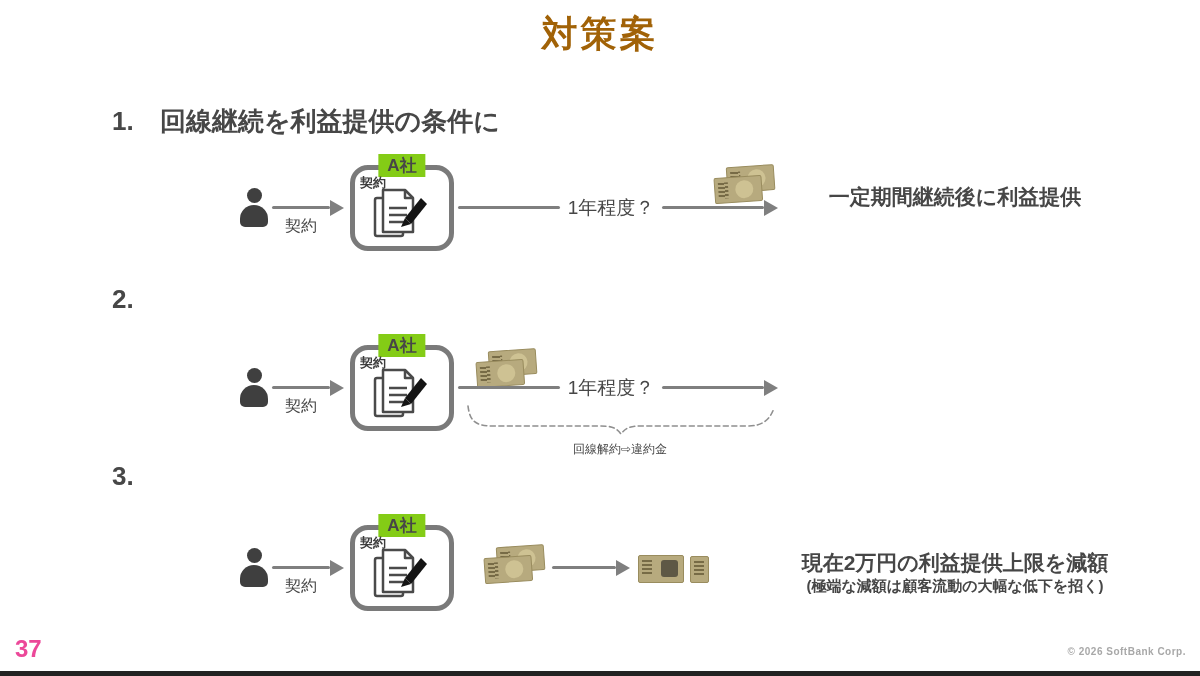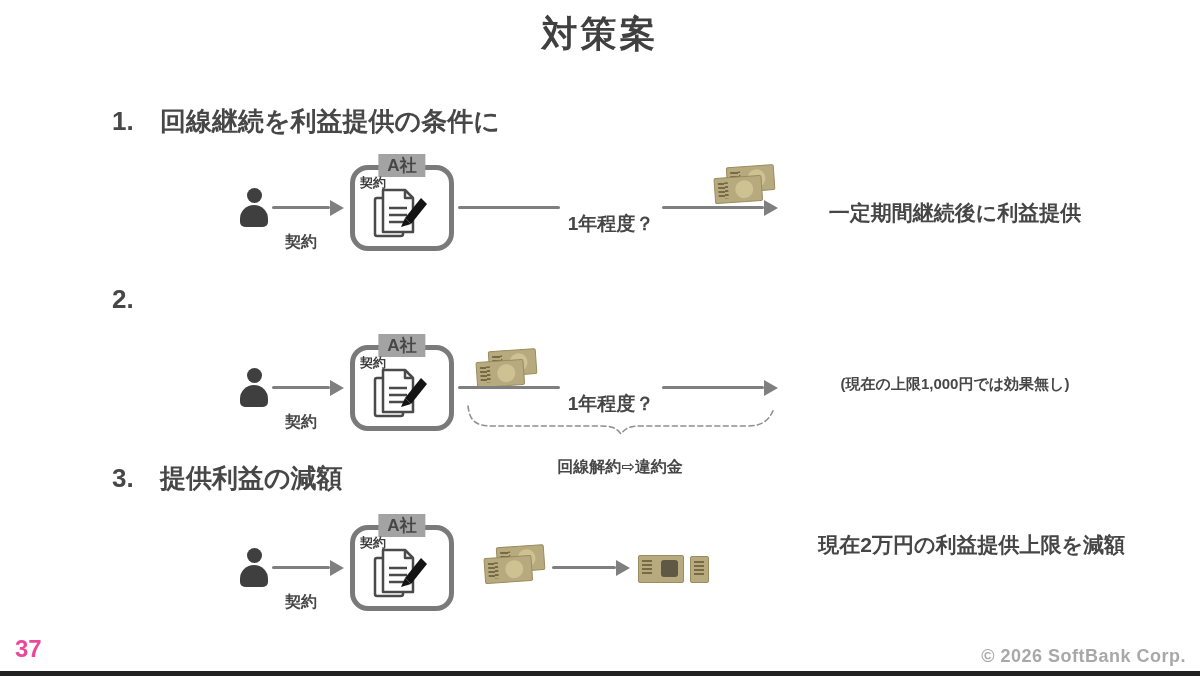--- a/index.html
+++ b/index.html
@@ -11,7 +11,7 @@
   .abs{position:absolute;}
   .title{
     left:0; right:0; top:10px; text-align:center;
-    font-size:36px; font-weight:bold; color:#404040; letter-spacing:3px;
+    font-size:36px; font-weight:bold; color:#a16207; letter-spacing:3px;
   }
   .heading{
     display:flex; align-items:baseline;

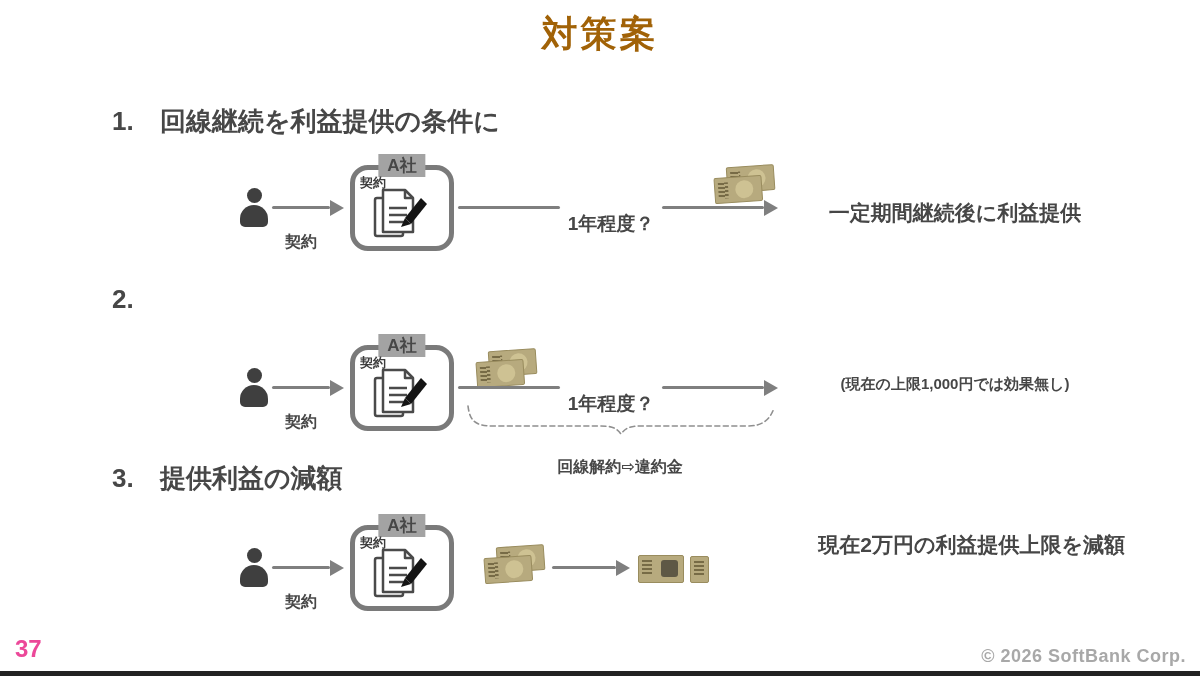--- a/index.html
+++ b/index.html
@@ -33,7 +33,7 @@
   }
   .cbox .cname{
     position:absolute; top:-16px; left:50%; transform:translateX(-50%);
-    background:#a3a3a3; padding:0 9px; font-size:17px; font-weight:bold; color:#474747; white-space:nowrap;
+    background:#84cc16; padding:0 9px; font-size:17px; font-weight:bold; color:#474747; white-space:nowrap;
   }
   .cbox .doclbl{
     position:absolute; top:4px; left:5px; font-size:13px; font-weight:bold; color:#3d3d3d;

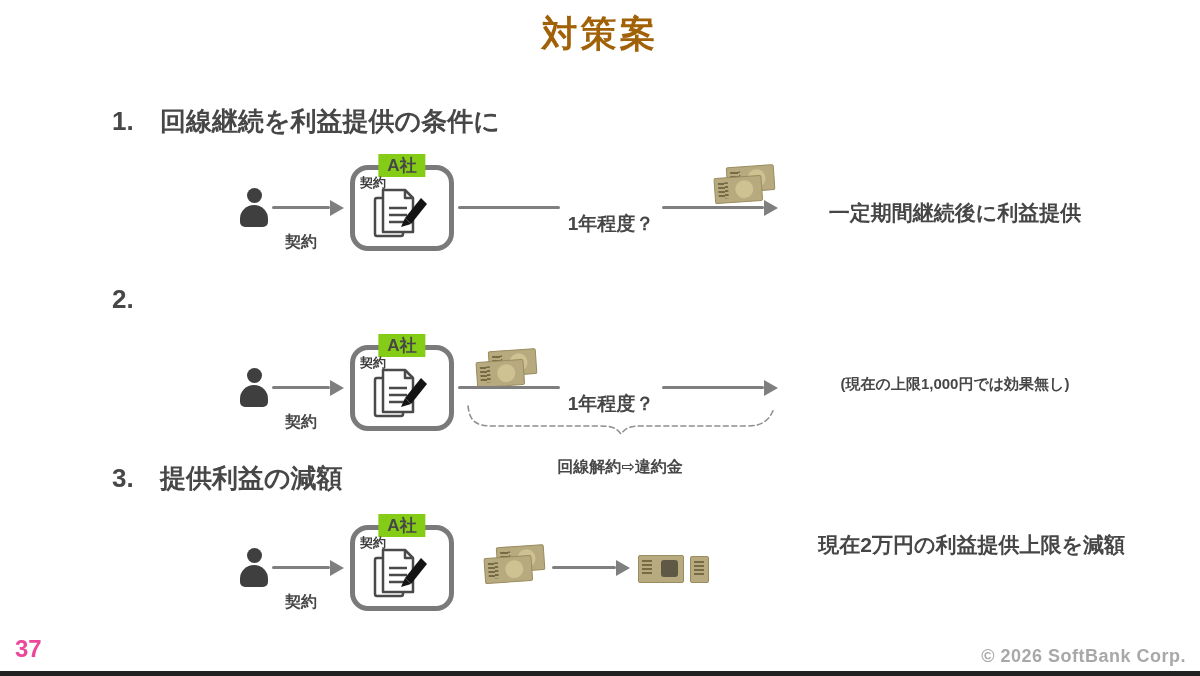--- a/index.html
+++ b/index.html
@@ -25,7 +25,7 @@
   
   .ln{position:absolute;height:3px;background:#7f7f7f;border-radius:2px;}
   .ah{position:absolute;width:0;height:0;border-top:8px solid transparent;border-bottom:8px solid transparent;border-left:14px solid #7f7f7f;}
-  .lbl{position:absolute;font-weight:bold;color:#474747;text-align:center;margin-top:16px;}
+  .lbl{position:absolute;font-weight:normal;color:#474747;text-align:center;}
   
   .cbox{
     position:absolute; width:94px; height:76px; background:#fff;

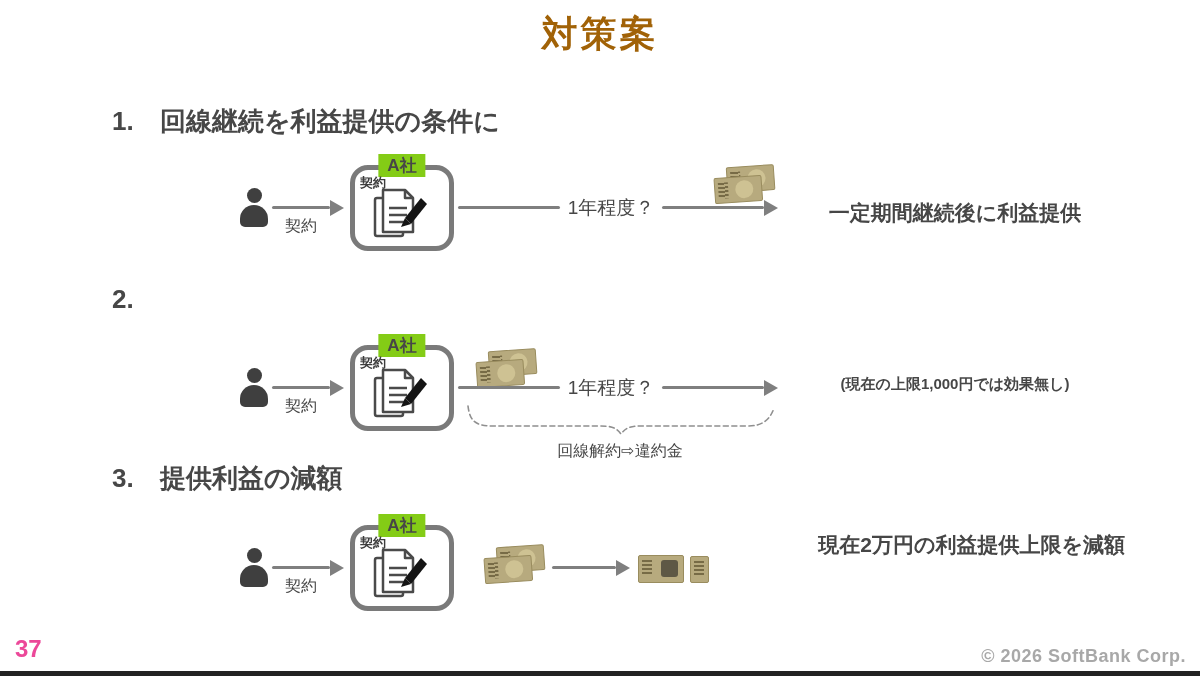--- a/index.html
+++ b/index.html
@@ -108,7 +108,7 @@
       </div>
   </div>
 
-  <div class="result" style="top:200px;">
+  <div class="result" style="top:184px;">
     <div class="rt">一定期間継続後に利益提供</div>
   </div>
 

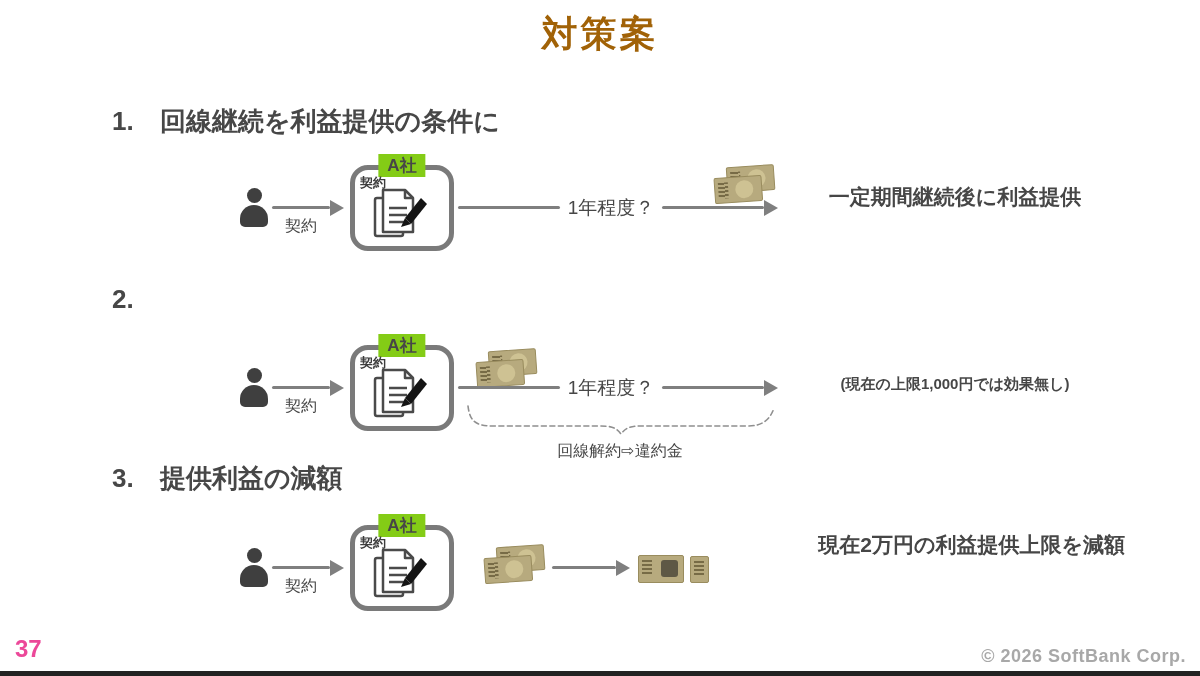--- a/index.html
+++ b/index.html
@@ -161,7 +161,6 @@
   <div class="lbl" style="left:540px;top:441px;width:160px;font-size:16px;">回線解約⇨違約金</div>
 
   <div class="result" style="top:374px;">
-    <div class="rn">(現在の上限1,000円では効果無し)</div>
   </div>
 
   <div class="abs heading" style="left:112px;top:461px;">

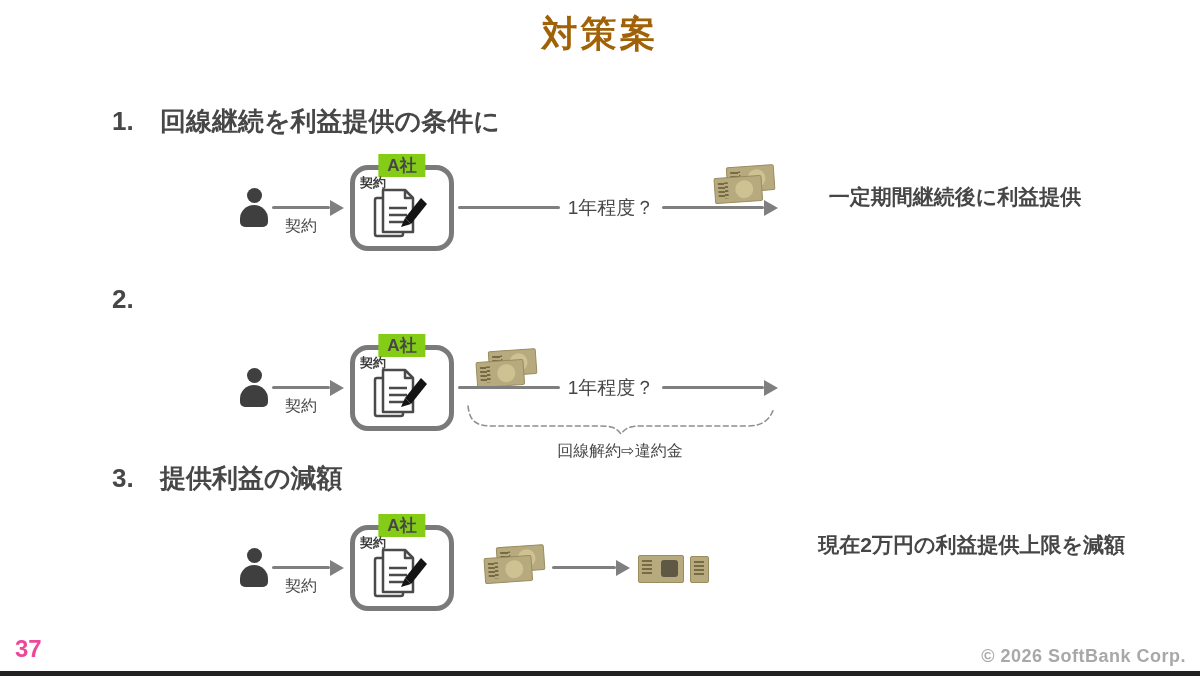--- a/index.html
+++ b/index.html
@@ -158,7 +158,7 @@
   <svg class="abs" style="left:460px;top:396px;" width="322" height="46" viewBox="0 0 322 46">
     <path d="M8 10 C10 26 16 30 34 30 L140 30 C150 30 156 31 161 38 C166 31 172 30 182 30 L288 30 C302 30 310 24 314 12" fill="none" stroke="#8f8f8f" stroke-width="1.6" stroke-dasharray="5 3.5" stroke-linecap="round"></path>
   </svg>
-  <div class="lbl" style="left:540px;top:441px;width:160px;font-size:16px;">回線解約⇨違約金</div>
+  <div class="lbl" style="left:540px;top:441px;width:160px;font-size:12px;">回線解約⇨違約金</div>
 
   <div class="result" style="top:374px;">
   </div>

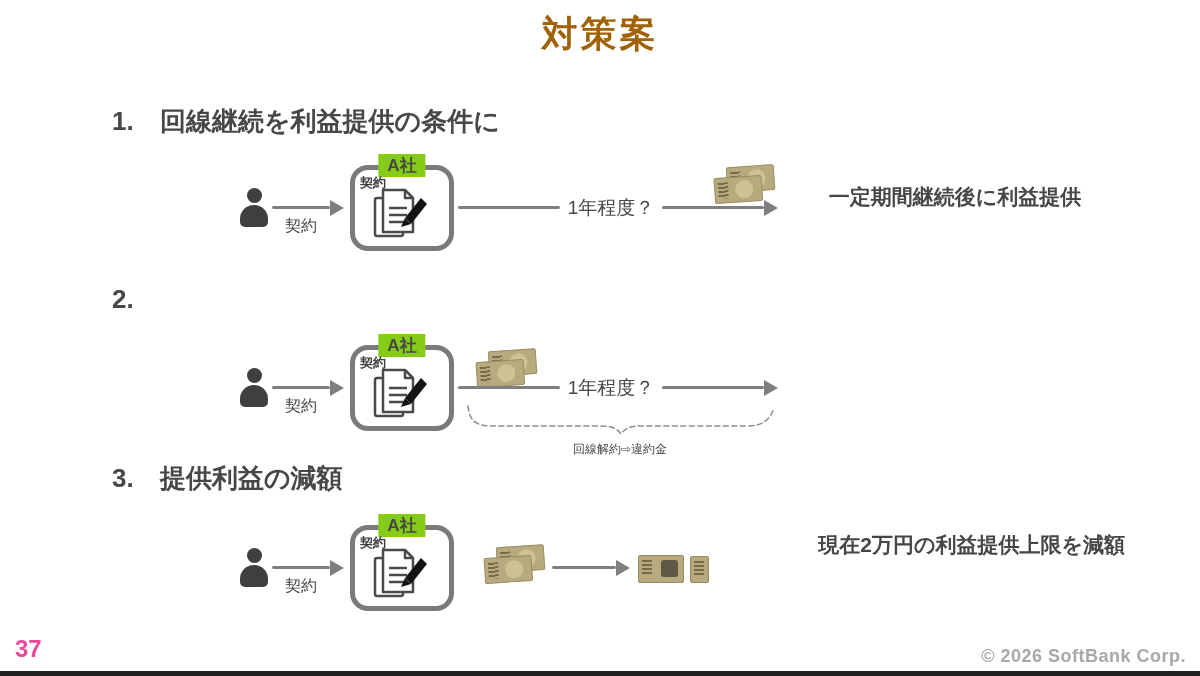--- a/index.html
+++ b/index.html
@@ -165,7 +165,6 @@
 
   <div class="abs heading" style="left:112px;top:461px;">
     <span class="h-num">3.</span>
-    <span>提供利益の減額</span>
   </div>
 
   <div class="abs person" style="left:240px;top:548px;">

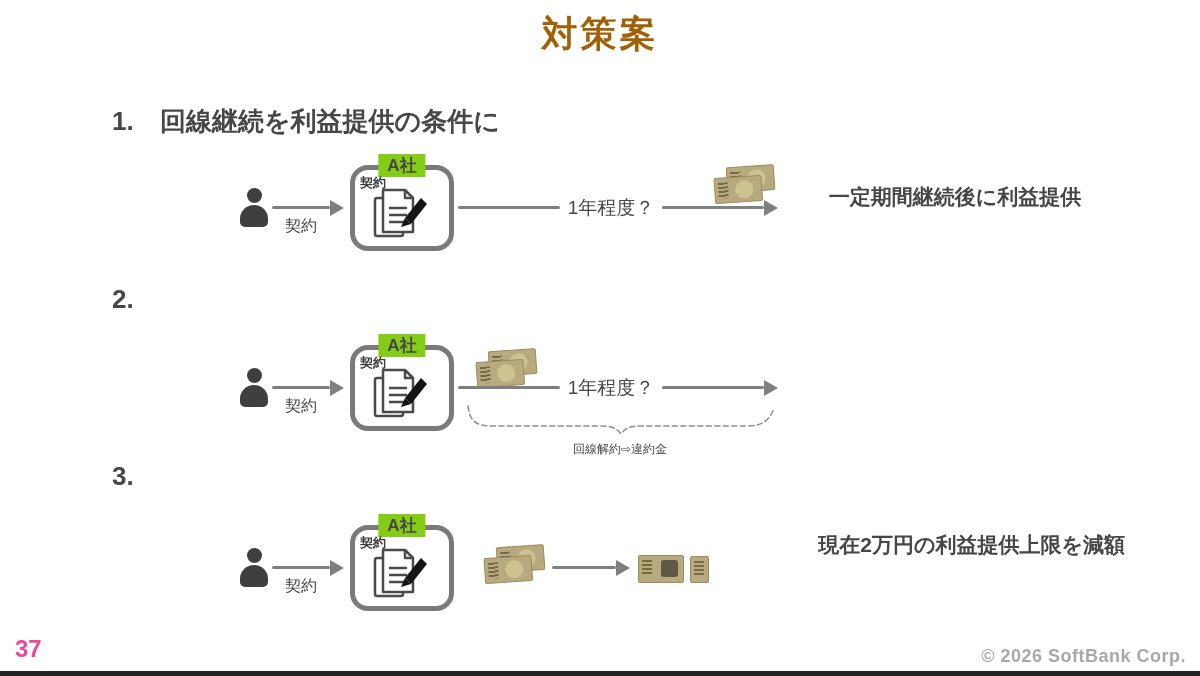--- a/index.html
+++ b/index.html
@@ -212,7 +212,7 @@
     <div class="bl"></div>
   </div>
 
-  <div class="result" style="top:532px;text-align:right;">
+  <div class="result" style="top:550px;">
     <div class="rt">現在2万円の利益提供上限を減額</div>
   </div>
 

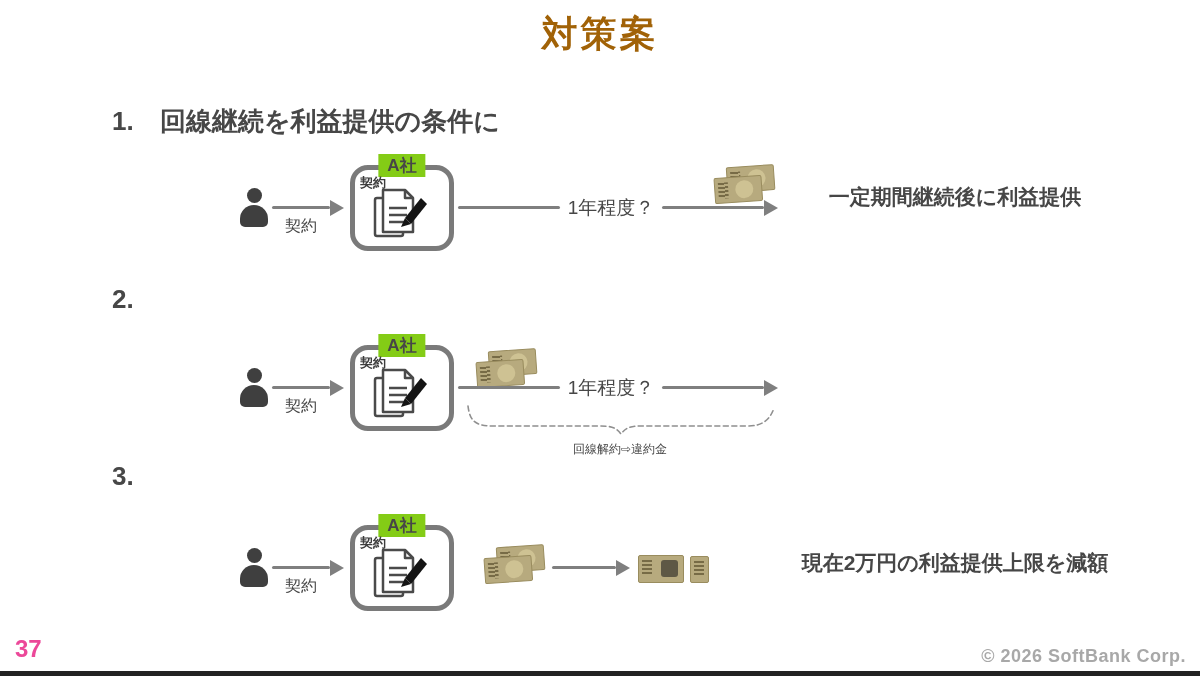--- a/index.html
+++ b/index.html
@@ -214,6 +214,7 @@
 
   <div class="result" style="top:550px;">
     <div class="rt">現在2万円の利益提供上限を減額</div>
+    <div class="rn">(極端な減額は顧客流動の大幅な低下を招く)</div>
   </div>
 
   <div class="abs footer-num">37</div>

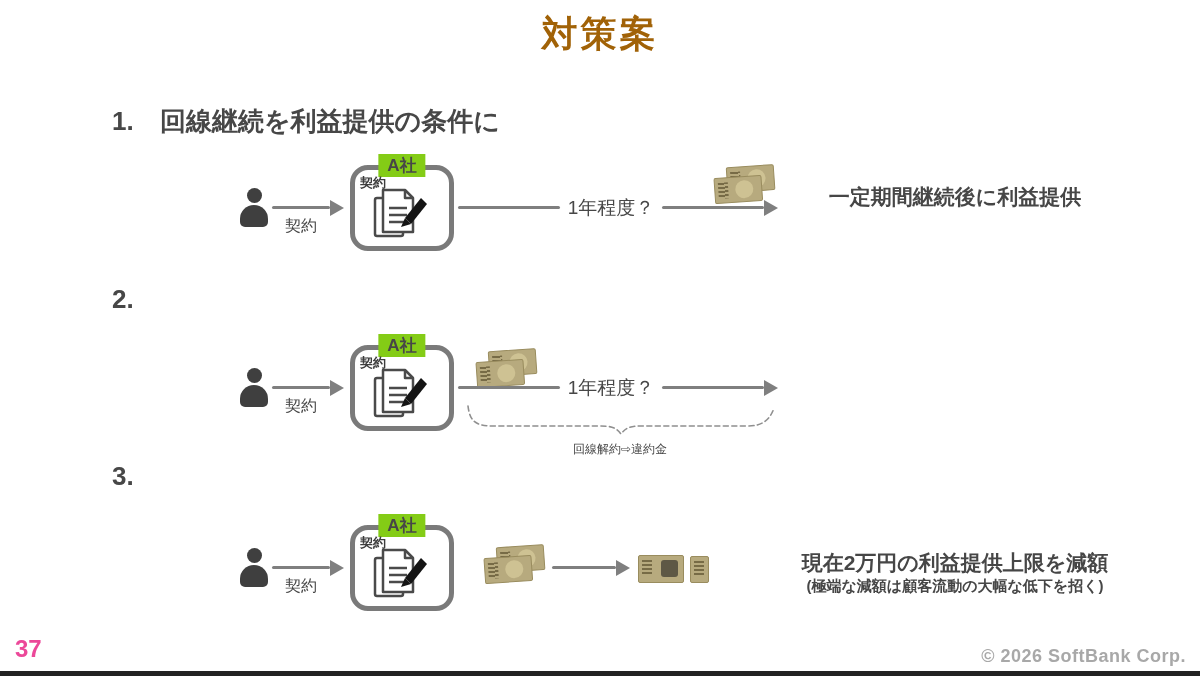--- a/index.html
+++ b/index.html
@@ -54,7 +54,7 @@
   .result .rn{font-size:15px;font-weight:bold;line-height:20px;}
   .duration{font-size:19px;}
   .footer-num{left:15px;top:635px;font-size:24px;font-weight:bold;color:#ec4899;}
-  .copyright{right:14px;top:646px;font-size:18px;font-weight:bold;color:#a8a8a8;letter-spacing:.5px;}
+  .copyright{right:14px;top:646px;font-size:10px;font-weight:bold;color:#a8a8a8;letter-spacing:.5px;}
   .bottombar{left:0;right:0;bottom:0;height:5px;background:#222222;}
 </style>
 </head>

